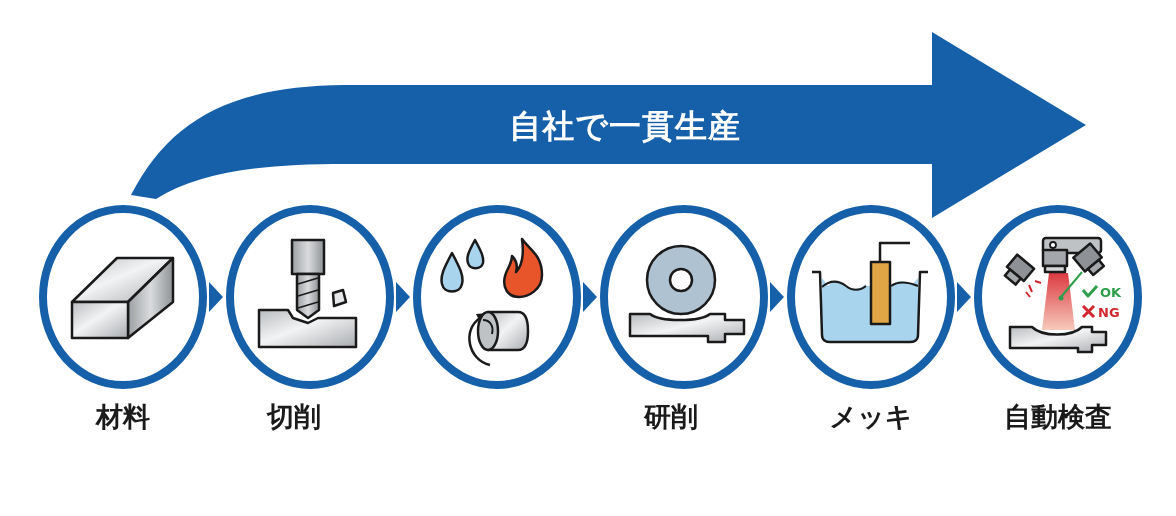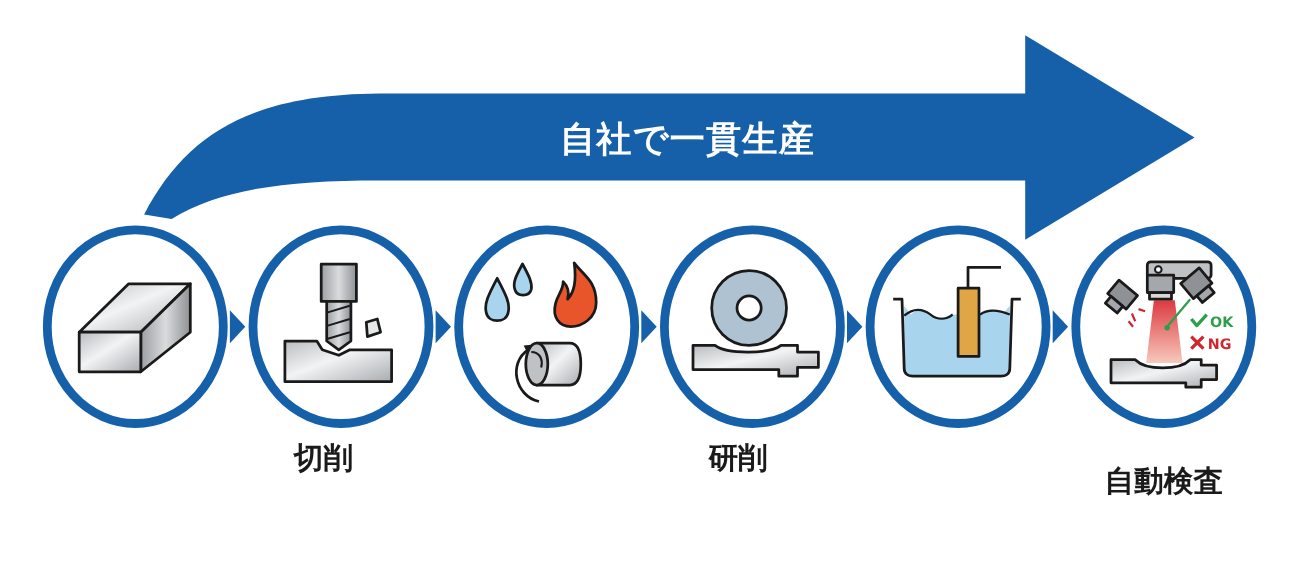--- a/index.html
+++ b/index.html
@@ -132,6 +132,9 @@
 
 <div class="title">自社で一貫生産</div>
 
+<div class="step-label" style="left:23px;">
+  <span>材料</span>
+</div>
 <div class="step-label" style="left:194px;">
   <span>切削</span>
 </div>

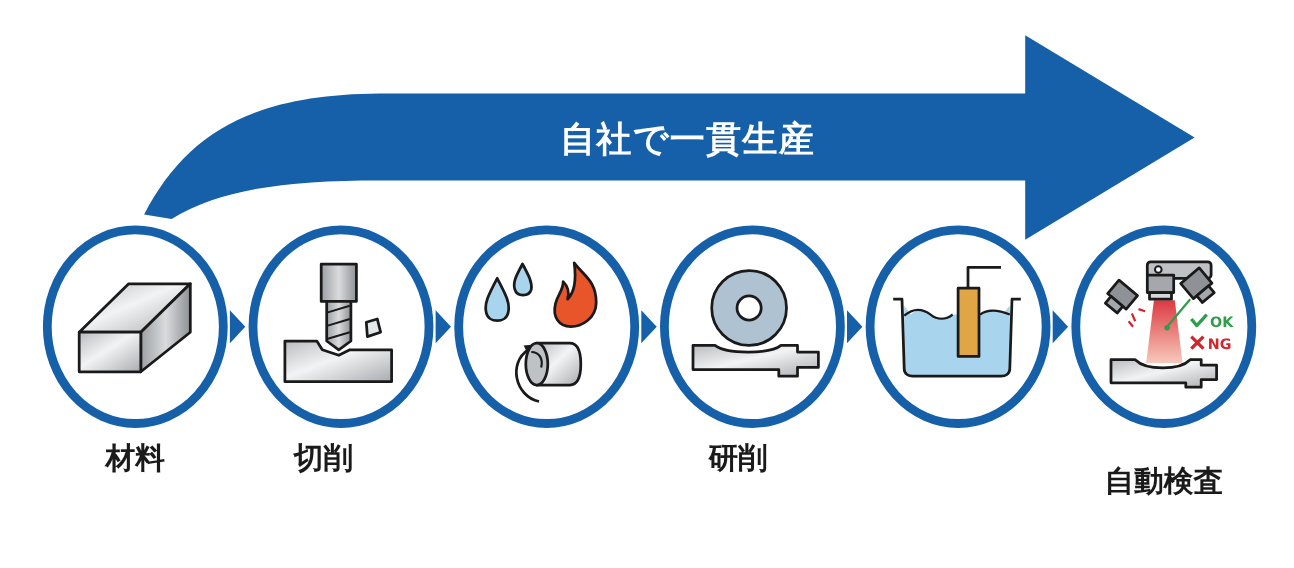--- a/index.html
+++ b/index.html
@@ -141,6 +141,9 @@
 <div class="step-label" style="left:571px;">
   <span>研削</span>
 </div>
+<div class="step-label" style="left:771px;">
+  <span>メッキ</span>
+</div>
 <div class="step-label" style="left:958px;margin-top:21px;">
   <span>自動検査</span>
 </div>

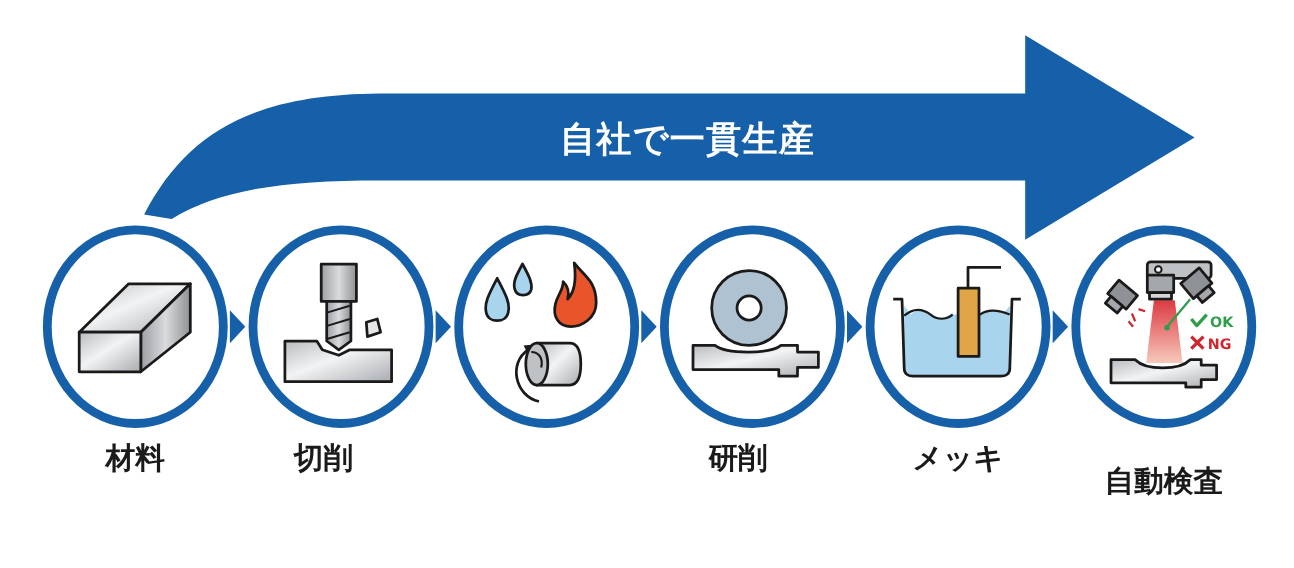--- a/index.html
+++ b/index.html
@@ -144,7 +144,7 @@
 <div class="step-label" style="left:771px;">
   <span>メッキ</span>
 </div>
-<div class="step-label" style="left:958px;margin-top:21px;">
+<div class="step-label" style="left:958px;">
   <span>自動検査</span>
 </div>
 </div>

